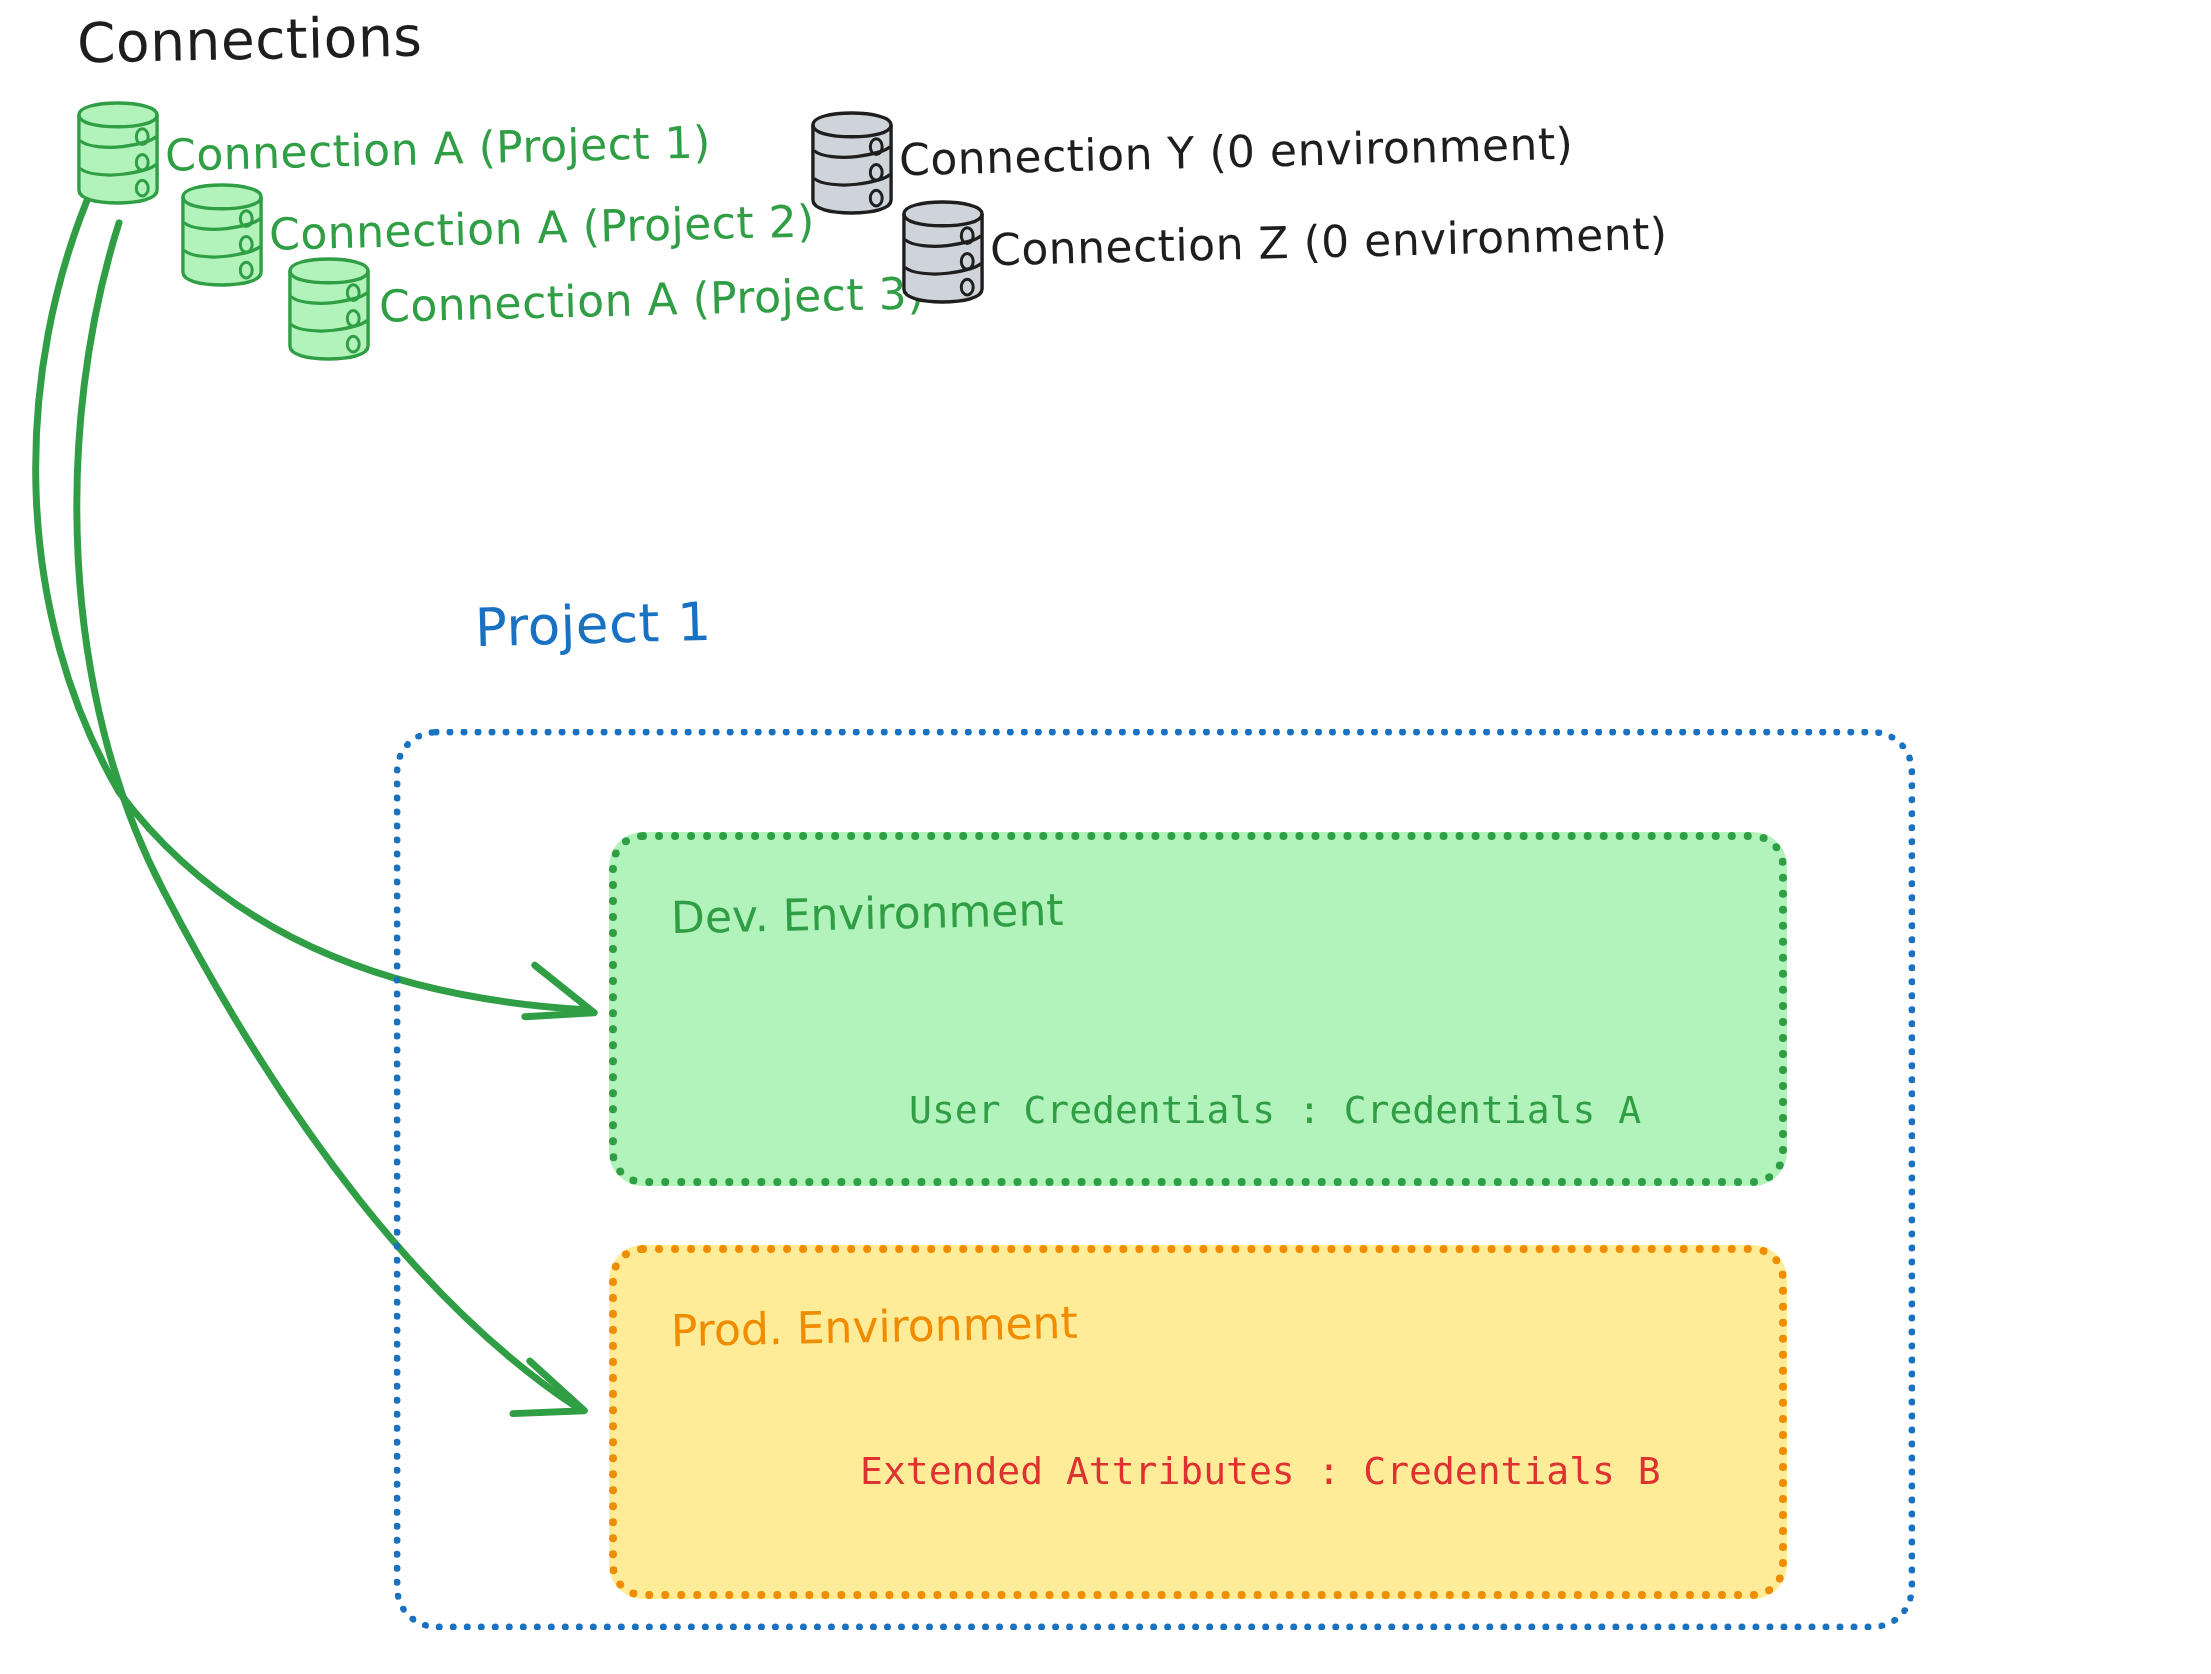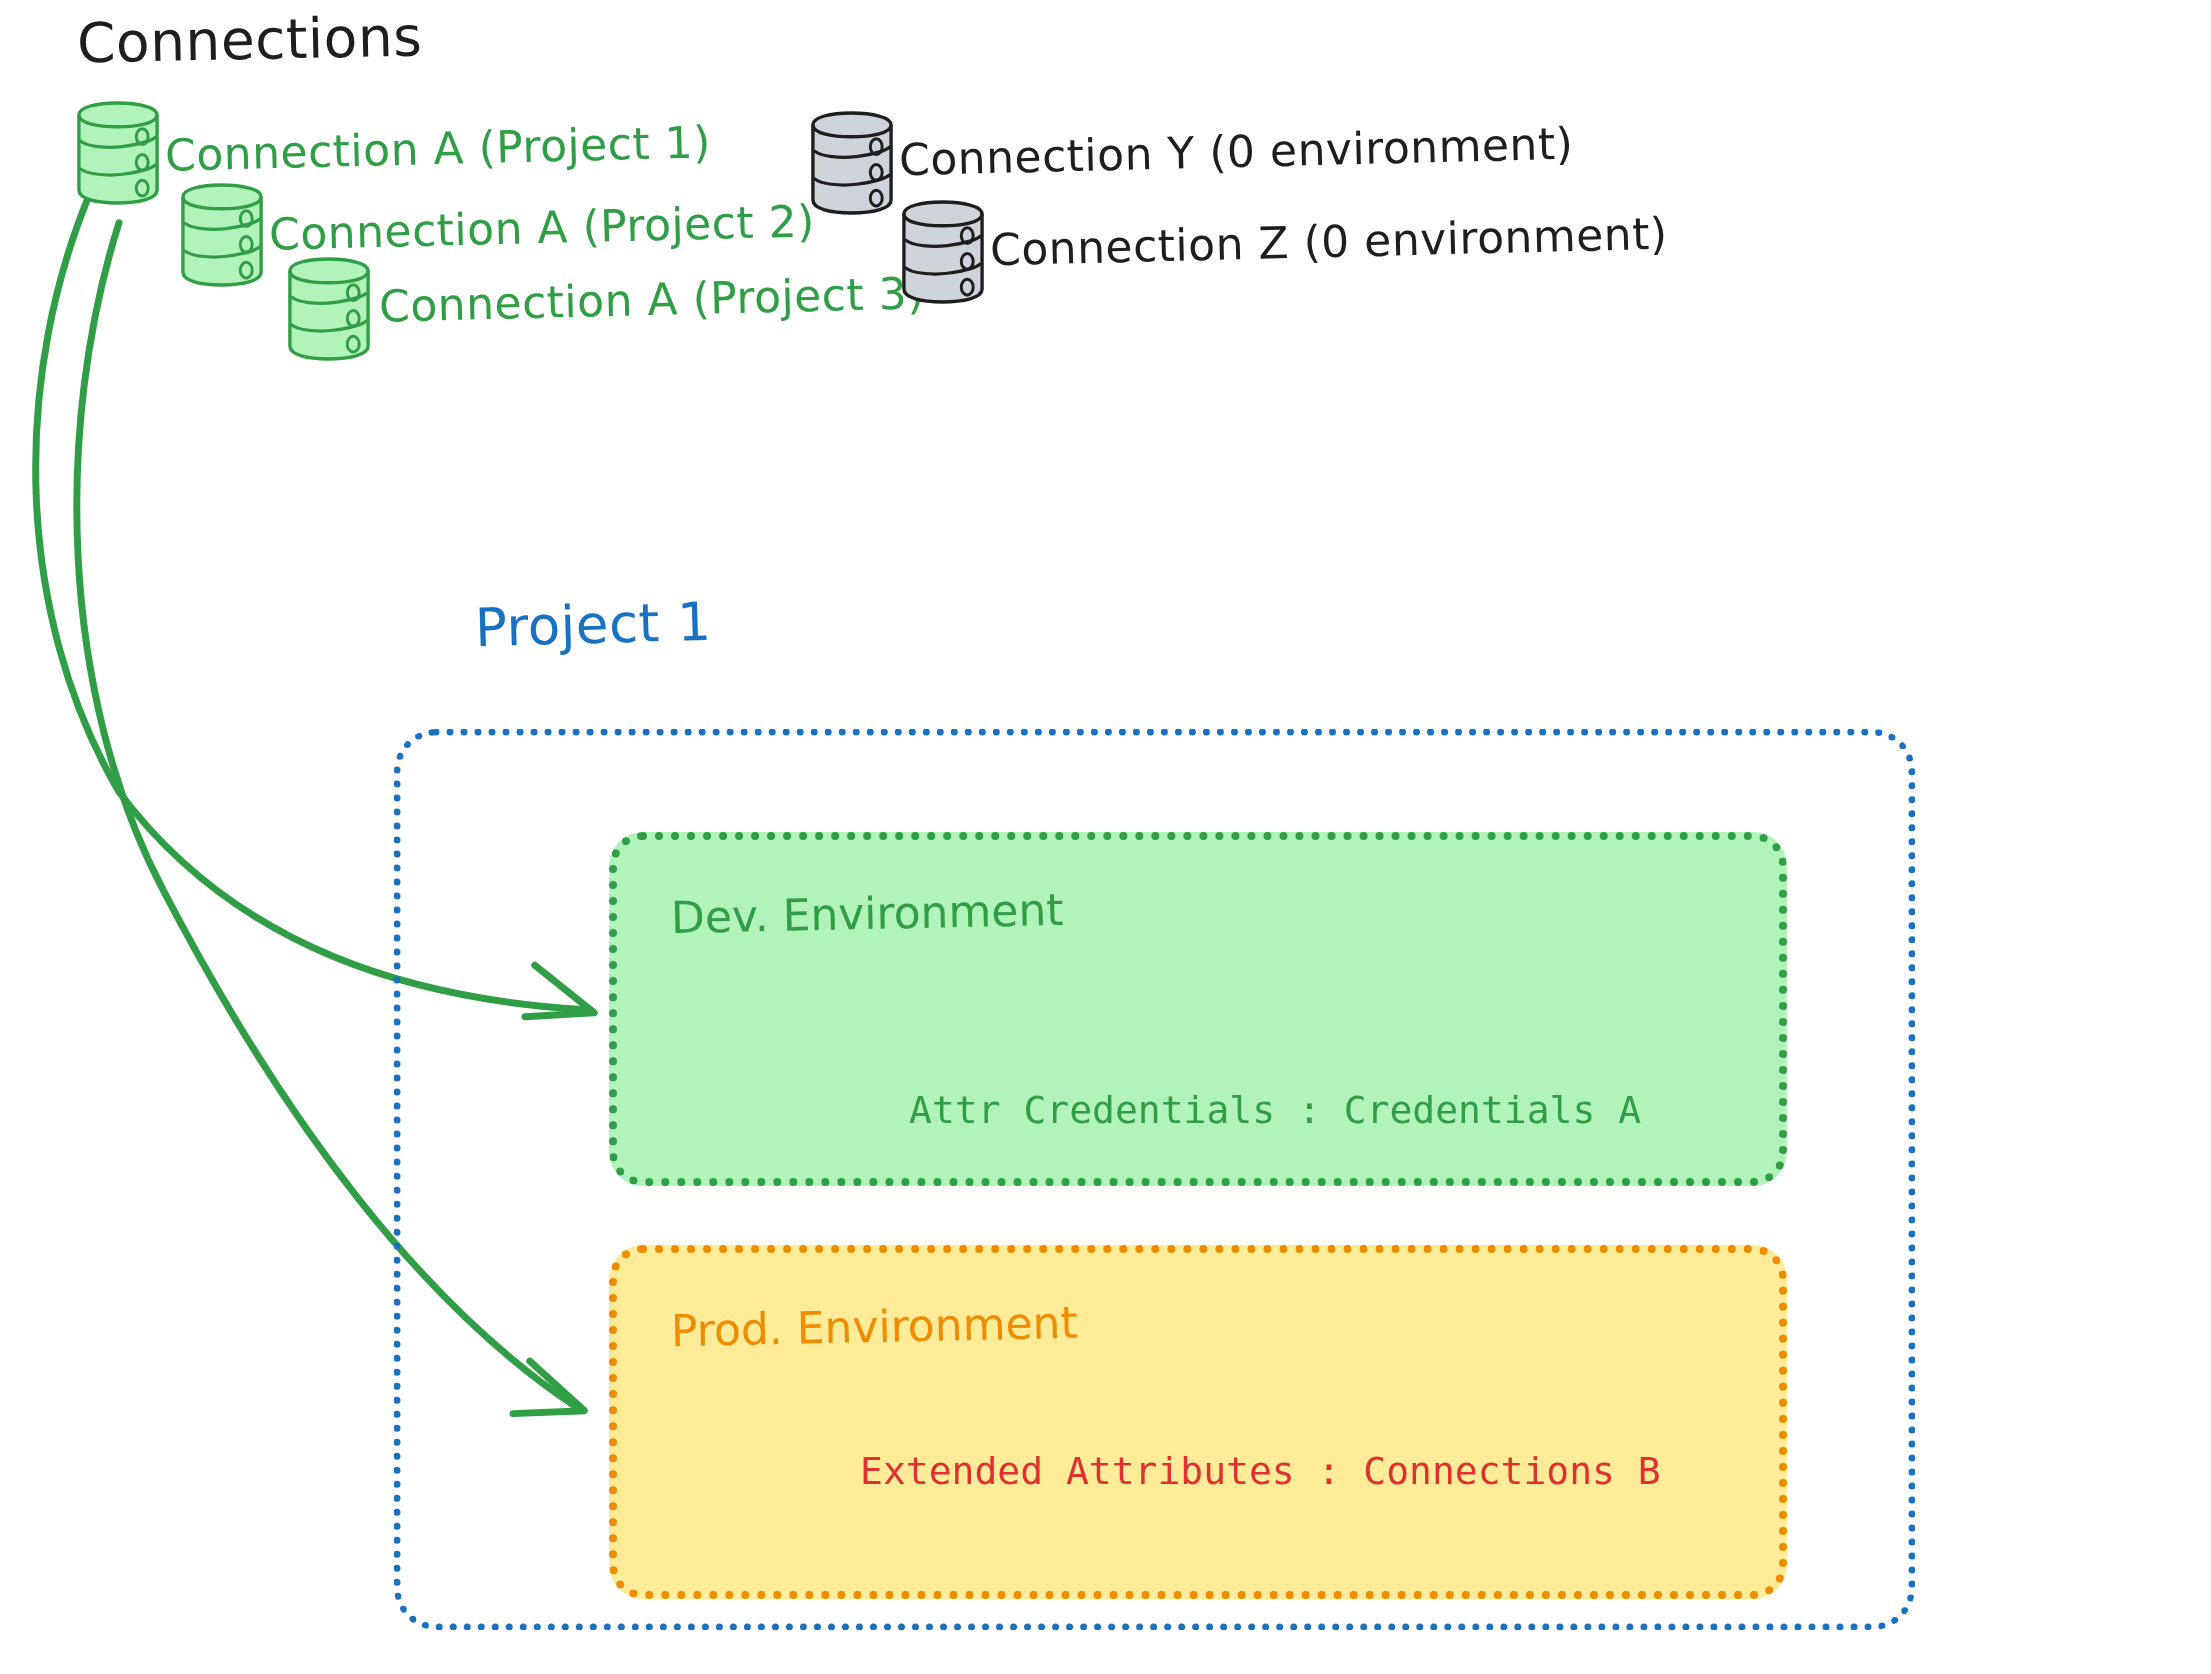--- a/index.html
+++ b/index.html
@@ -215,7 +215,7 @@
 
   <div class="env-box" id="dev-env-box">
     <div class="env-title" id="dev-env-title">Dev. Environment</div>
-    <div class="env-mono-line" id="dev-cred-line">Attr Credentials : Credentials A</div>
+    <div class="env-mono-line" id="dev-cred-line">User Credentials : Credentials A</div>
   </div>
 
   <div class="env-box" id="prod-env-box">

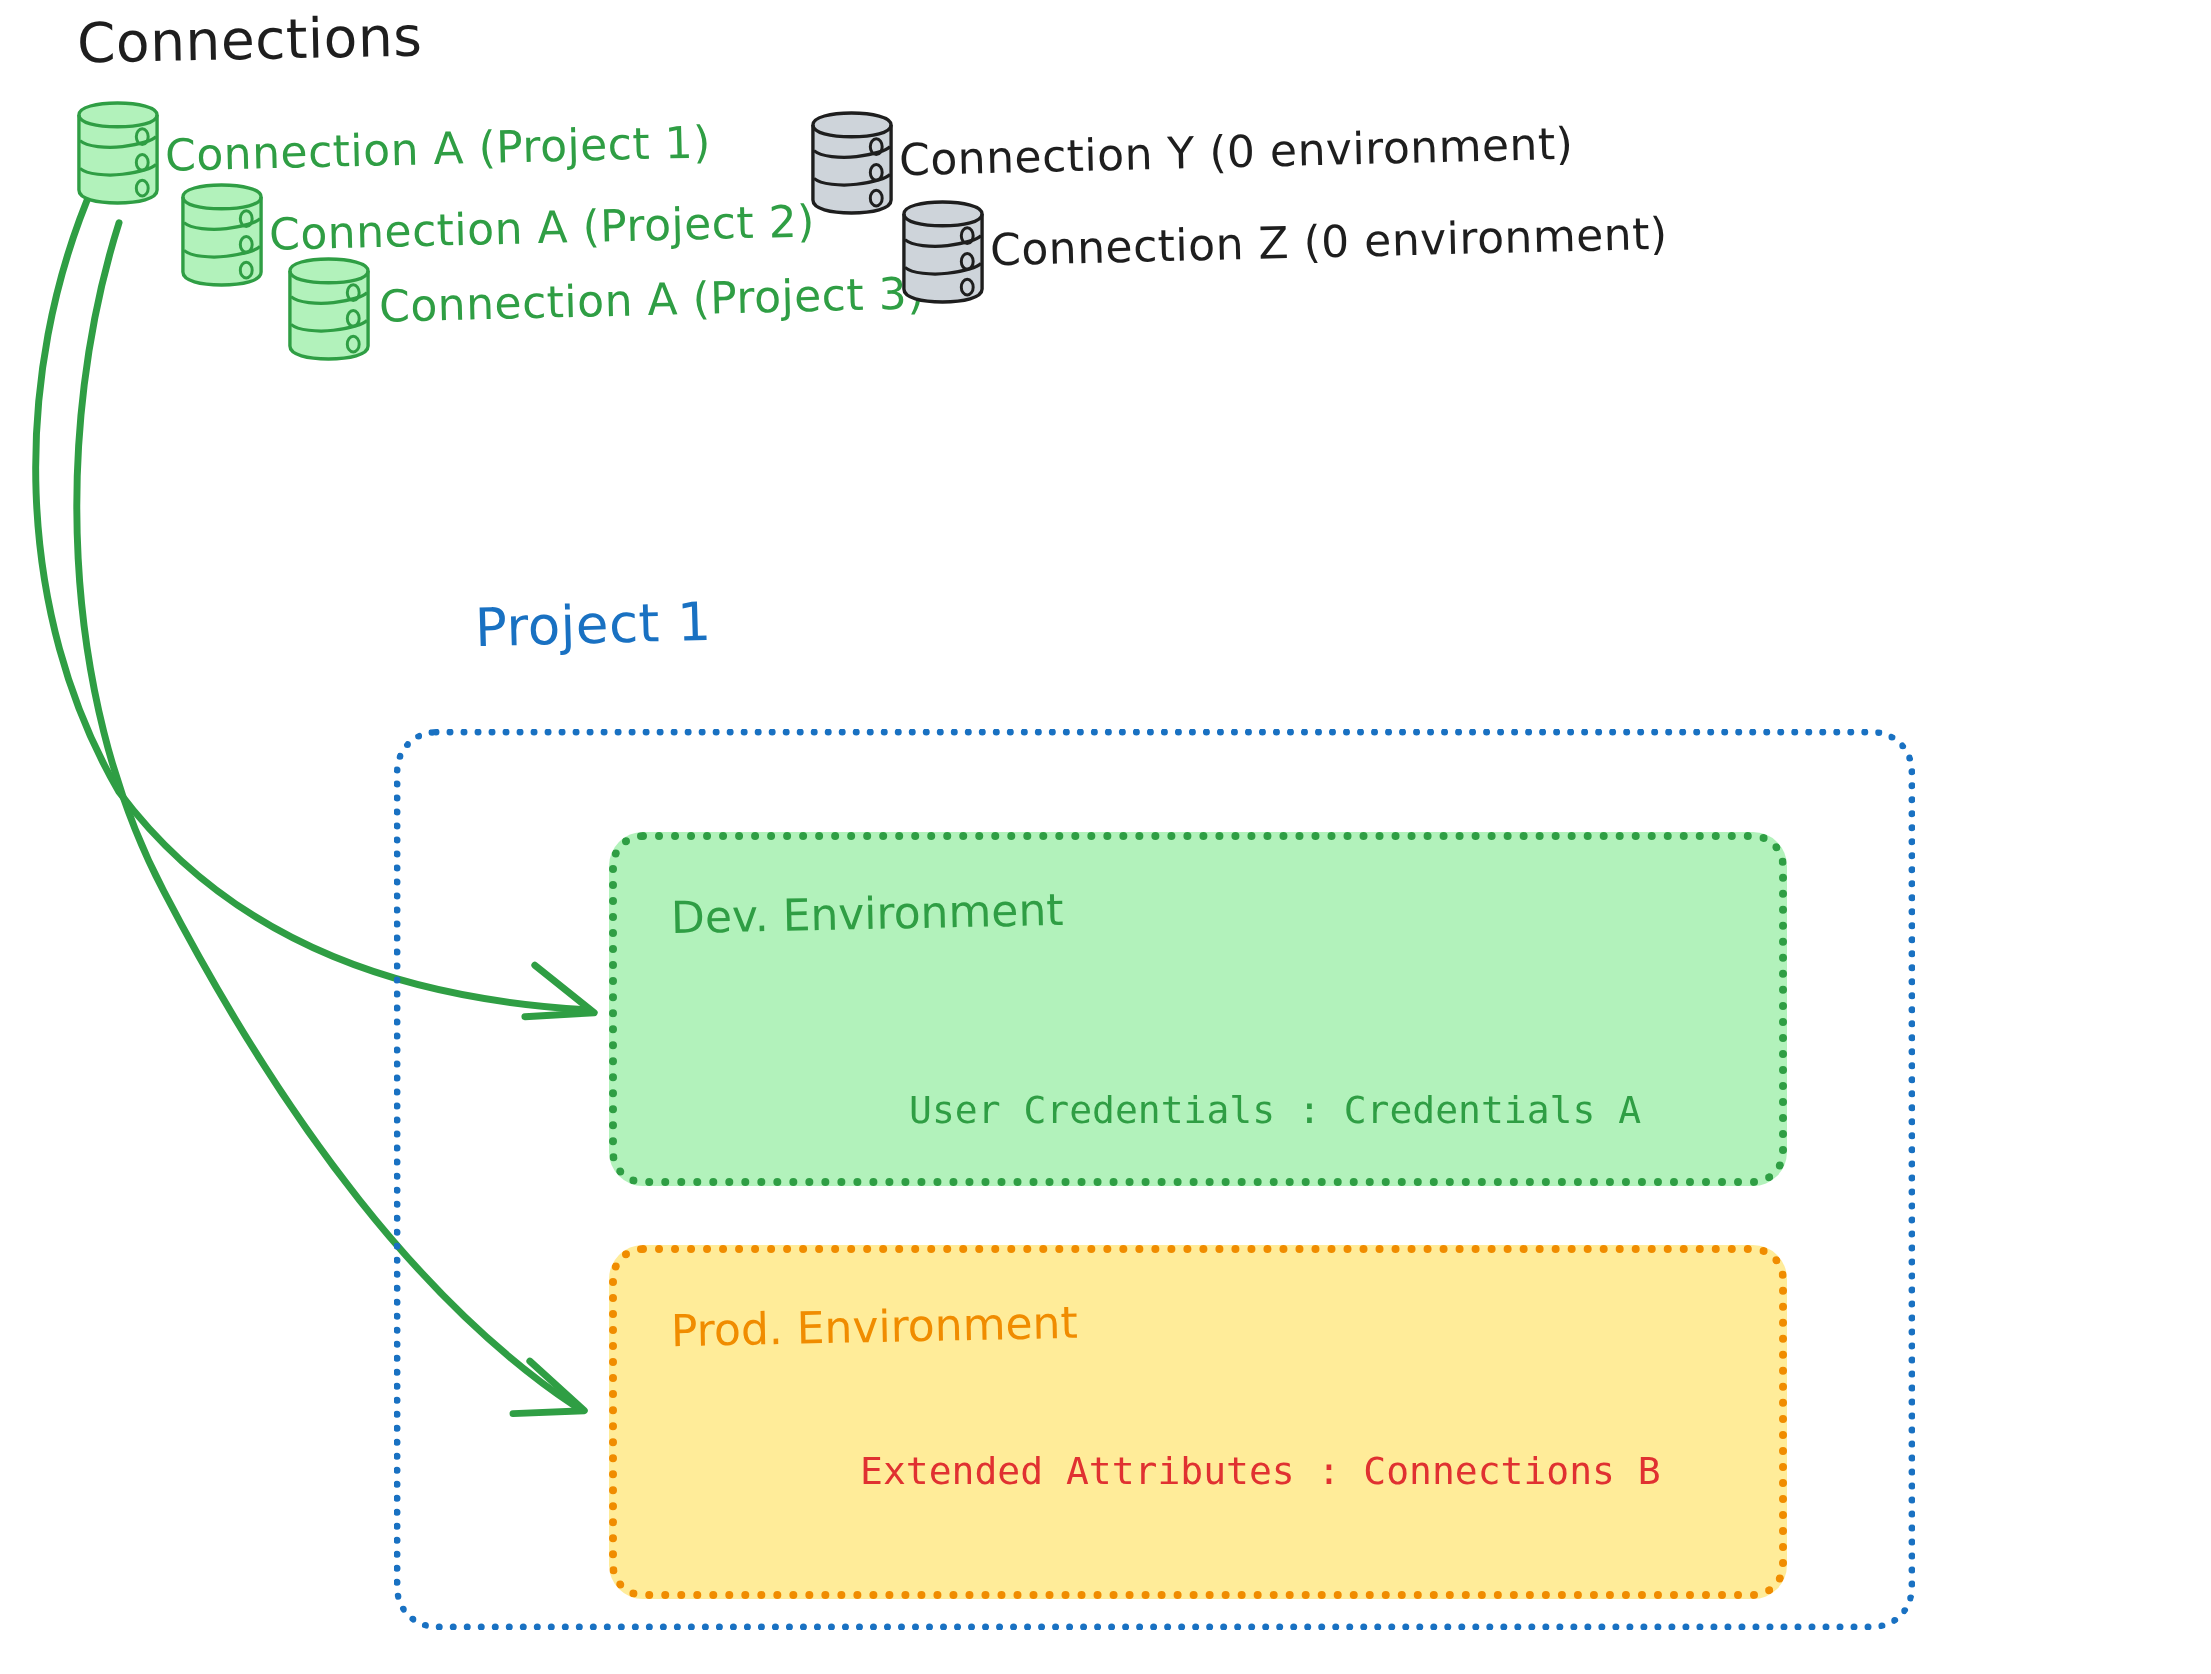--- a/index.html
+++ b/index.html
@@ -220,7 +220,7 @@
 
   <div class="env-box" id="prod-env-box">
     <div class="env-title" id="prod-env-title">Prod. Environment</div>
-    <div class="env-mono-line" id="prod-line-1">Extended Attributes : Connections B</div>
+    <div class="env-mono-line" id="prod-line-1">Extended Attributes : Credentials B</div>
   </div>
 
 </div>

